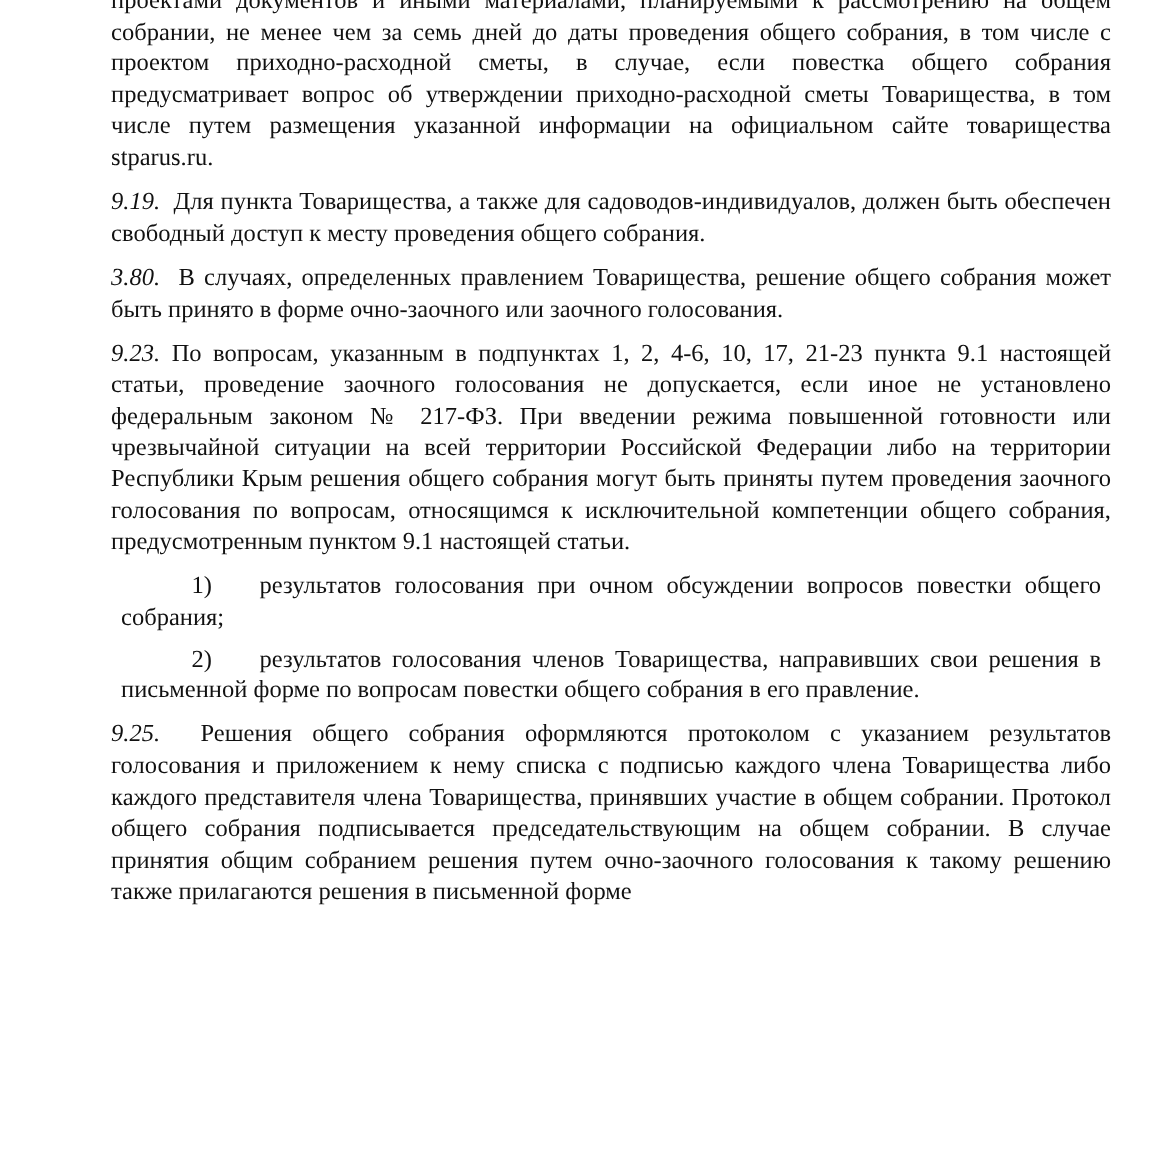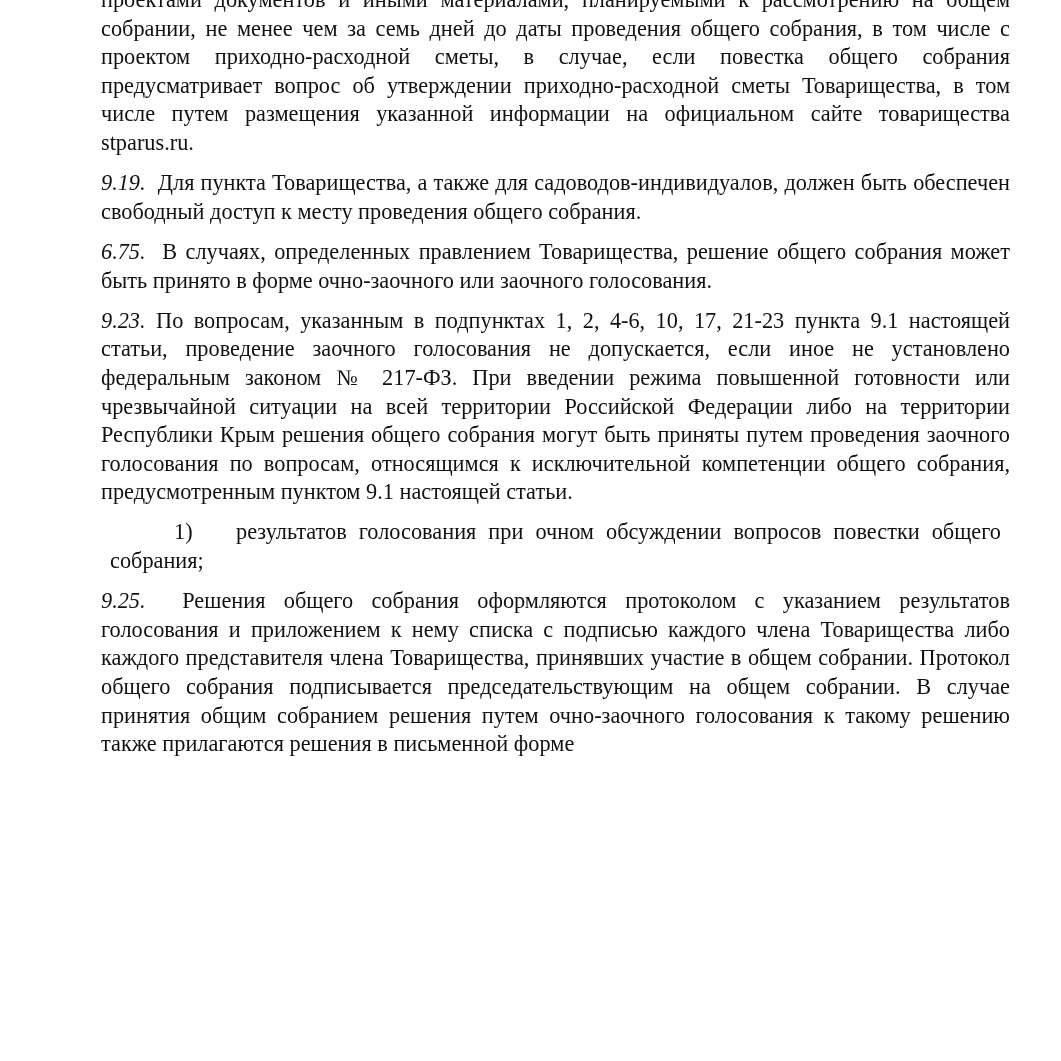--- a/index.html
+++ b/index.html
@@ -66,7 +66,7 @@
 
 
   <p class="para">
-    <span class="num">6.75.</span>&nbsp; <span>В случаях, определенных правлением Товарищества, решение общего собрания может быть принято в форме очно-заочного или заочного голосования.</span>
+    <span class="num">3.80.</span>&nbsp; <span>В случаях, определенных правлением Товарищества, решение общего собрания может быть принято в форме очно-заочного или заочного голосования.</span>
   </p>
 
   <p class="para">

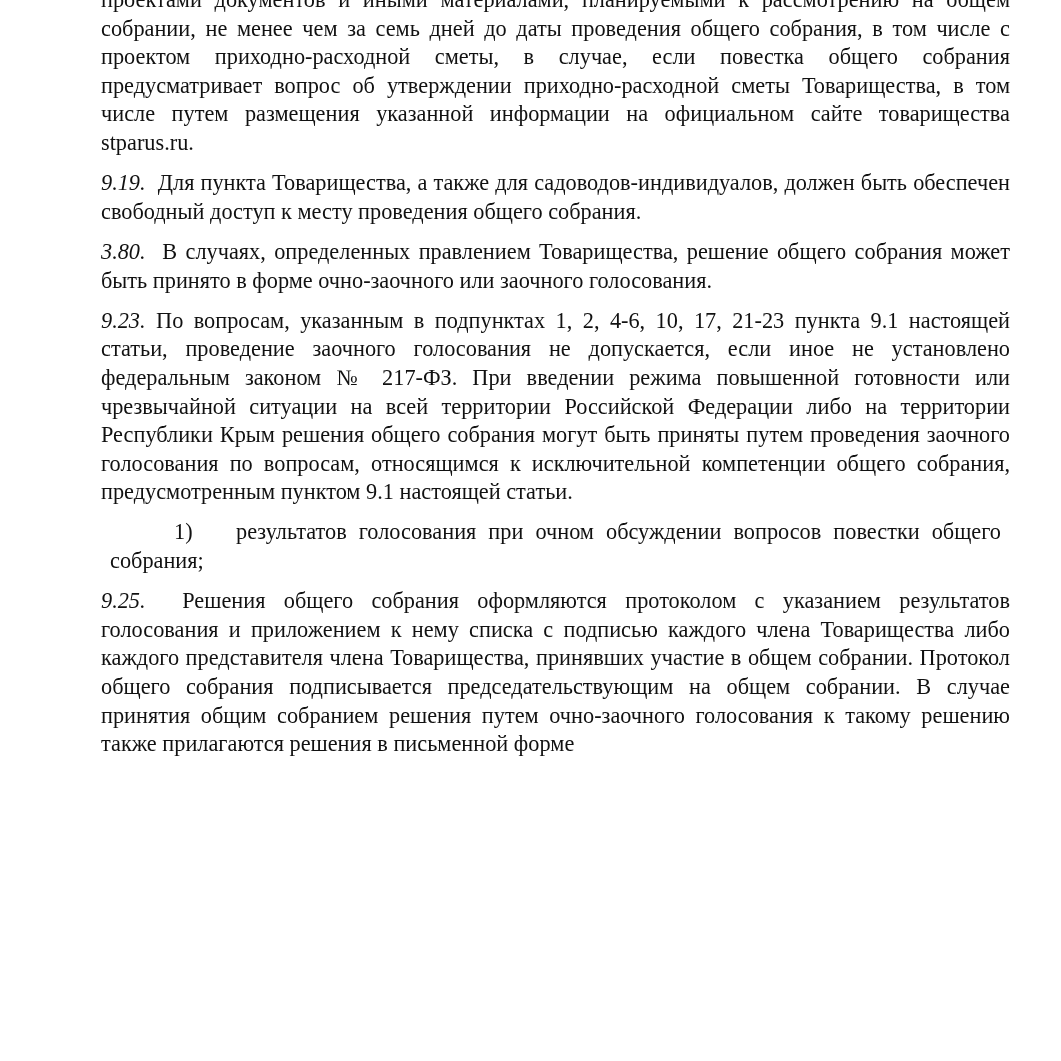--- a/index.html
+++ b/index.html
@@ -78,6 +78,9 @@
     <p class="list-item first">
       <span class="li-num">1)</span><span>результатов голосования при очном обсуждении вопросов повестки общего собрания;</span>
     </p>
+    <p class="list-item">
+      <span class="li-num">2)</span><span>результатов голосования членов Товарищества, направивших свои решения в письменной форме по вопросам повестки общего собрания в его правление.</span>
+    </p>
   </div>
 
   <p class="para">

